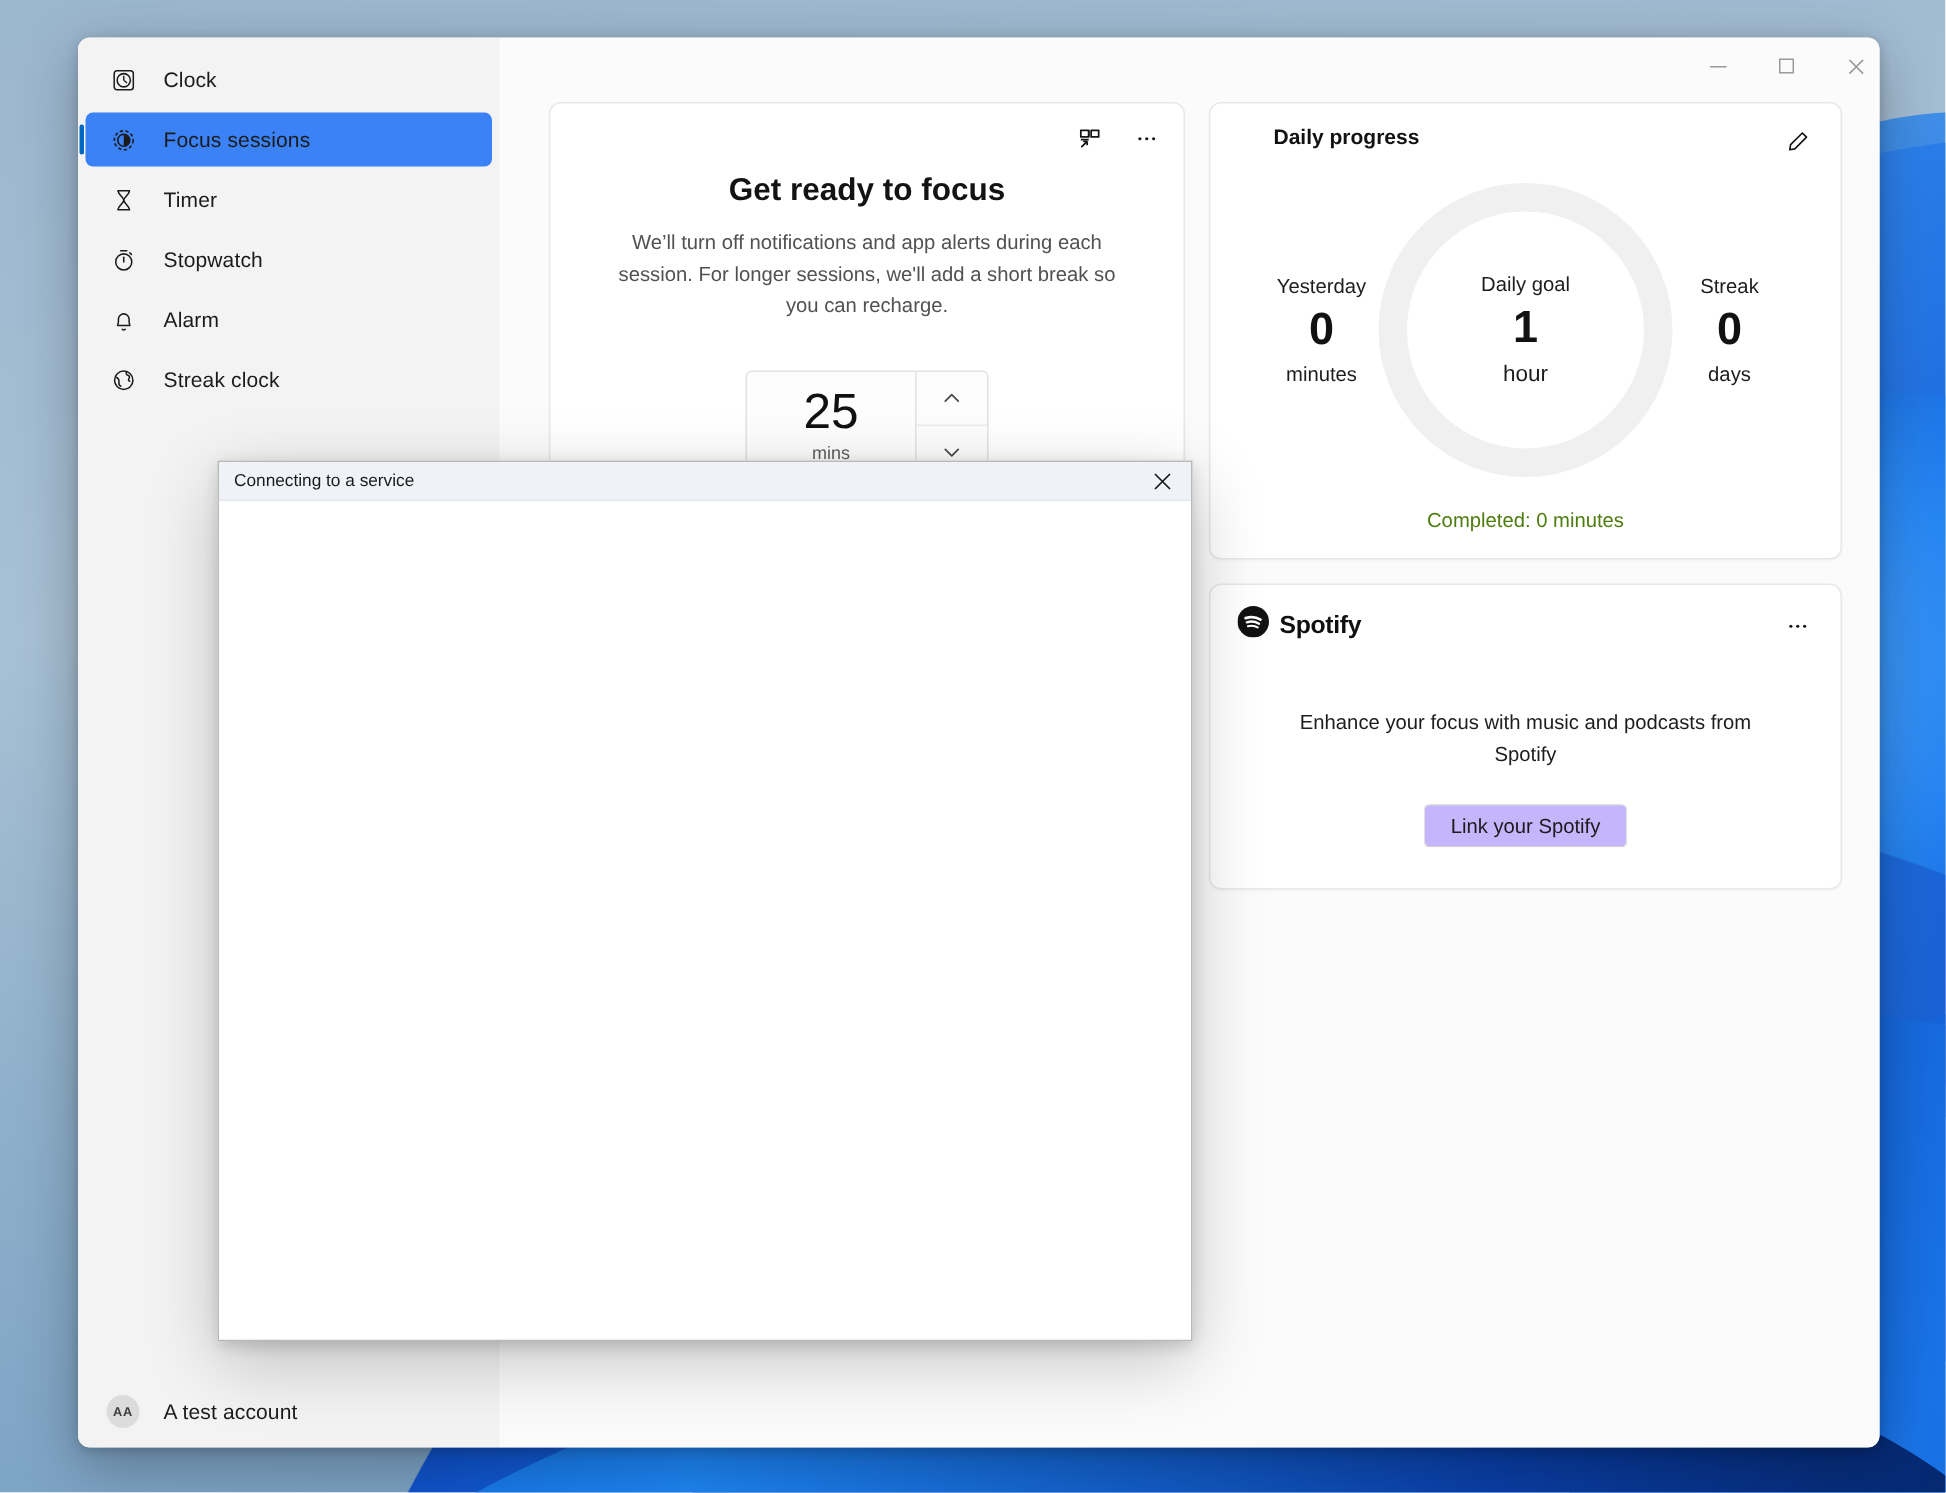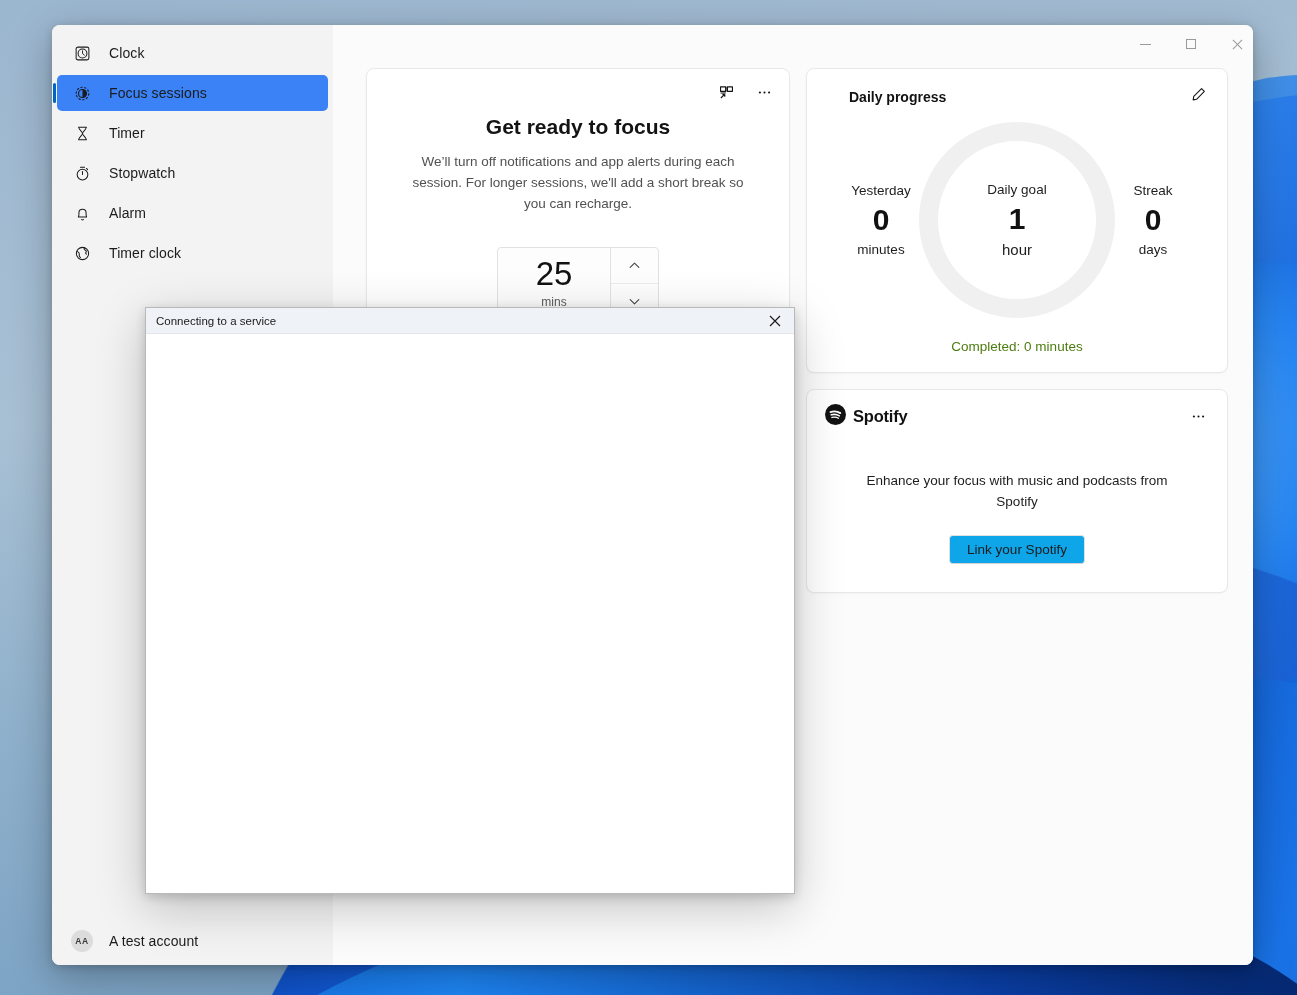--- a/index.html
+++ b/index.html
@@ -241,7 +241,7 @@
   #progress-card { padding: 14px 18px 18px; }
   #progress-header {
     display: flex;
-    align-items: flex-end;
+    align-items: flex-start;
     justify-content: space-between;
     padding-left: 24px;
   }

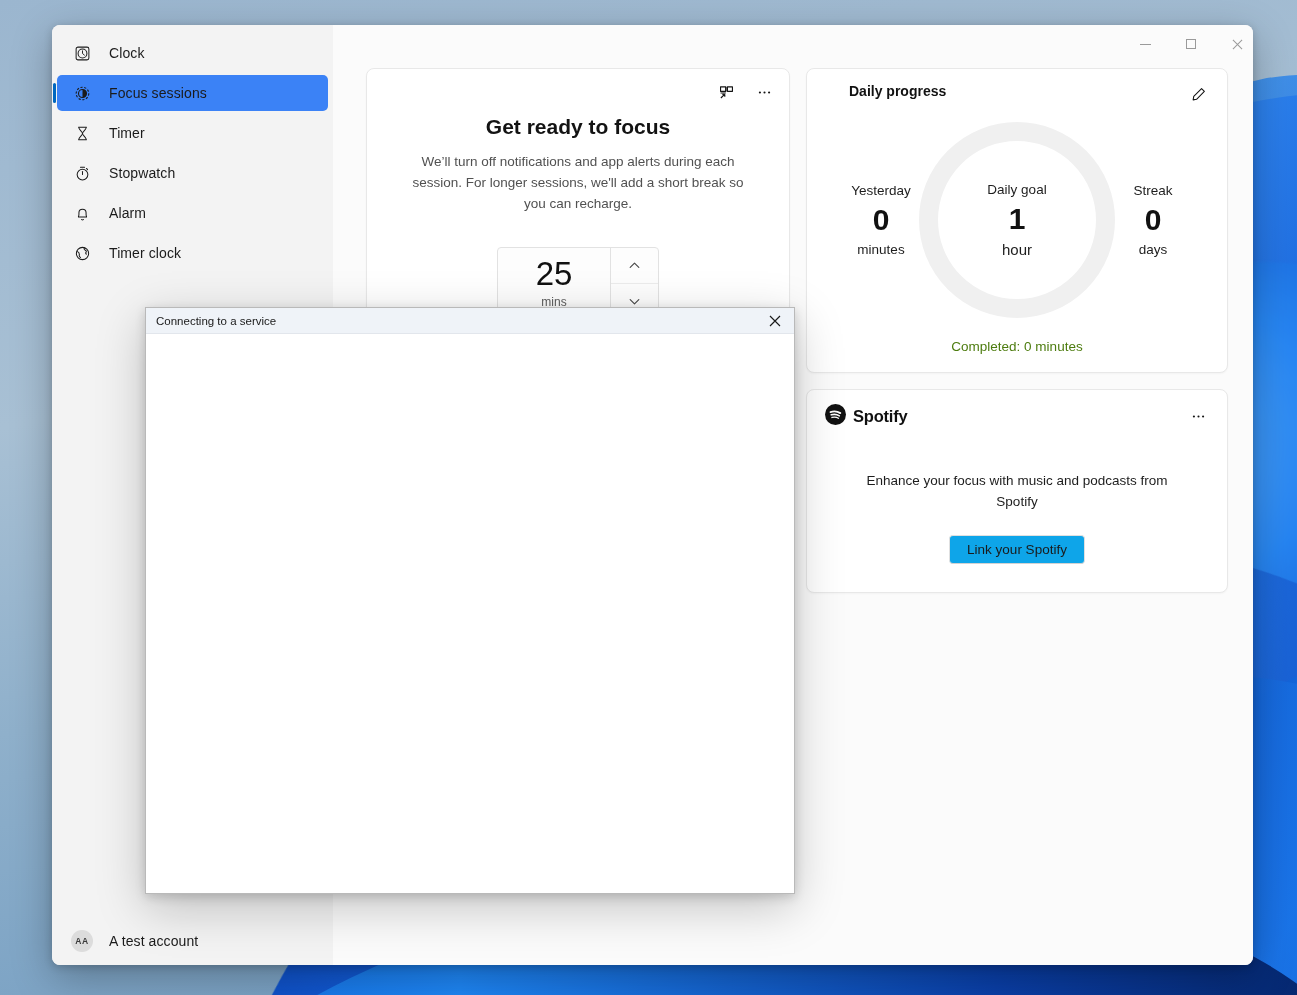--- a/index.html
+++ b/index.html
@@ -424,7 +424,7 @@
             <path d="M12.4 2.9c-.9 1.4-.5 2.7.9 3.2 1.3.5 1.5 1.7.8 2.6-.8 1-.2 2 1 2.2"></path>
           </svg>
         </span>
-        <span class="nav-label">Timer clock</span>
+        <span class="nav-label">Streak clock</span>
       </div>
 
       <div class="nav-spacer"></div>

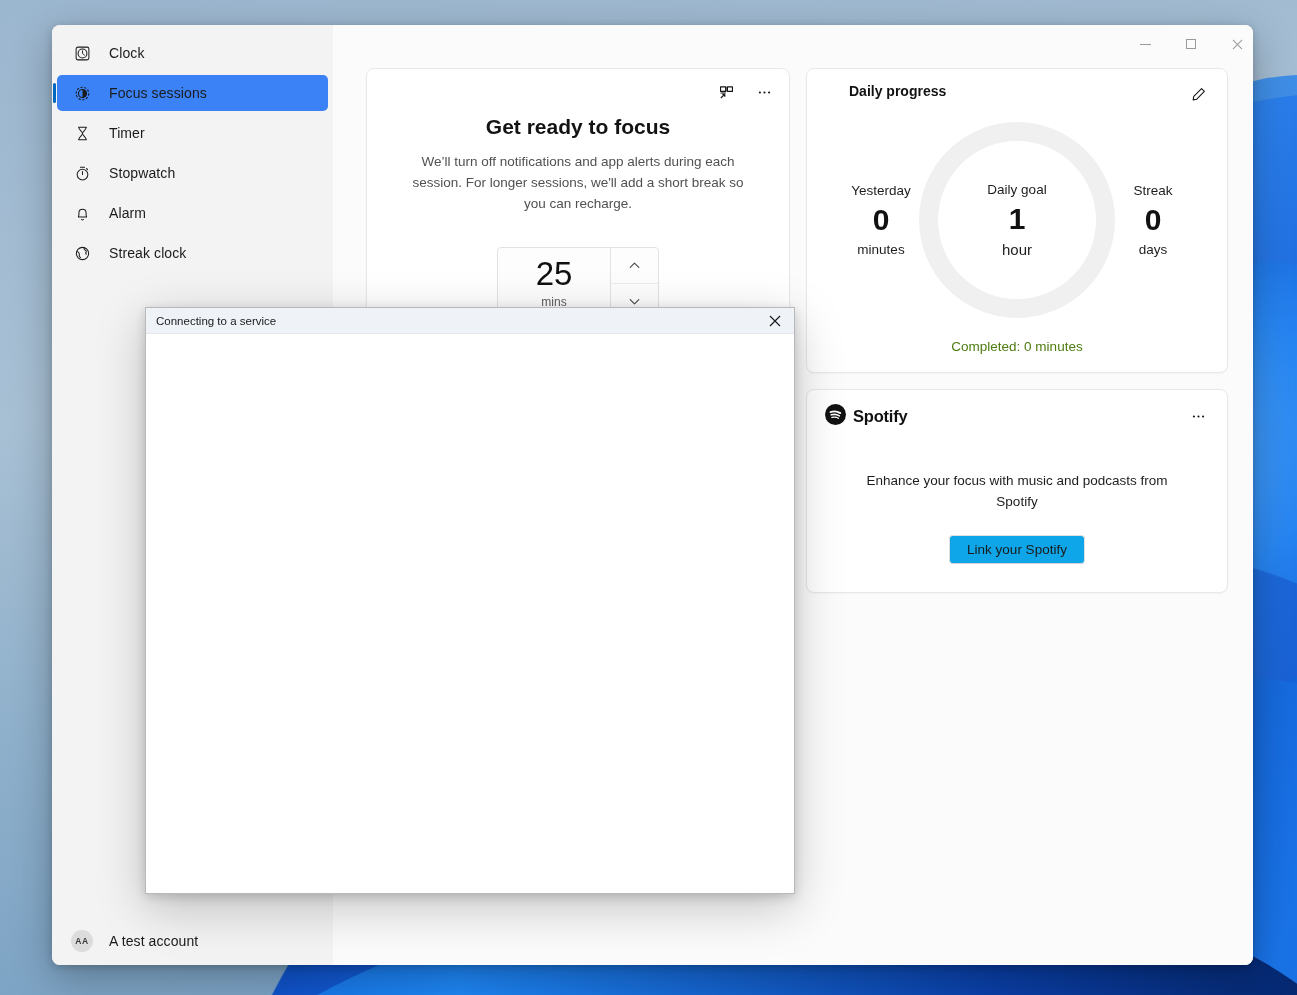--- a/index.html
+++ b/index.html
@@ -307,7 +307,7 @@
     font-size: 13.5px;
     font-family: "Liberation Sans", sans-serif;
     color: #1b1b1b;
-    background: #0ea5e9;
+    background: #c4b5fd;
     border: 1px solid #e0e0e0;
     border-bottom-color: #d2d2d2;
     border-radius: 4px;

